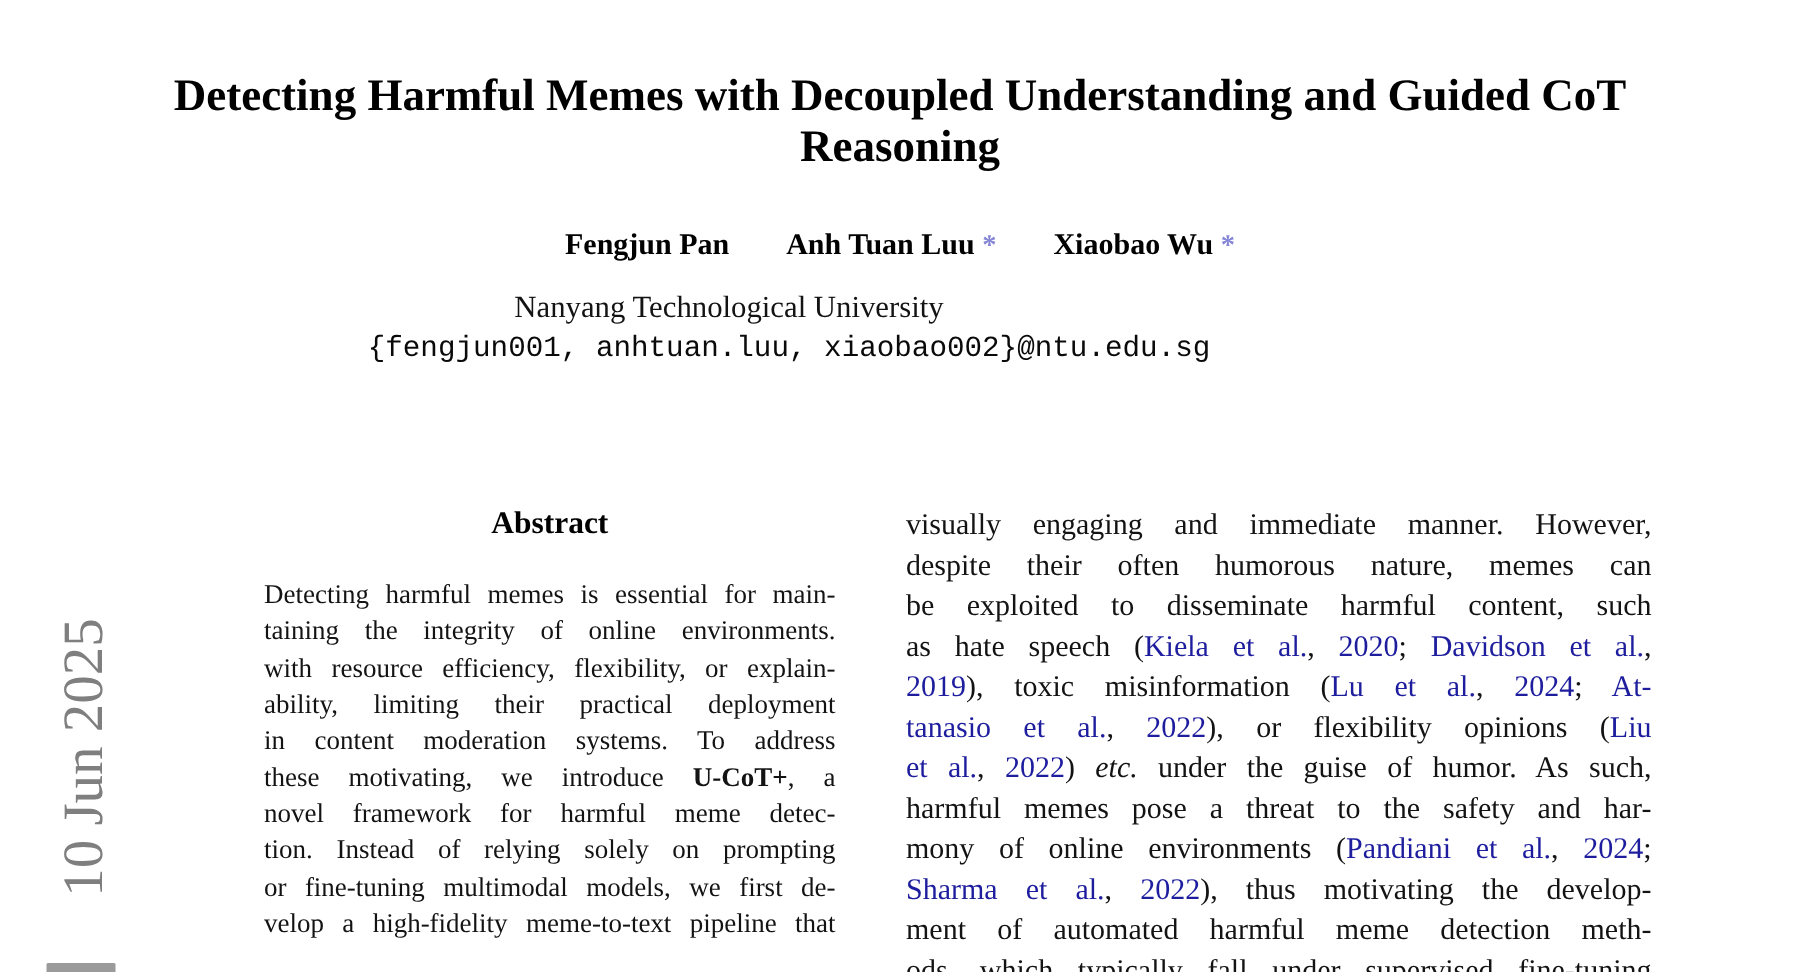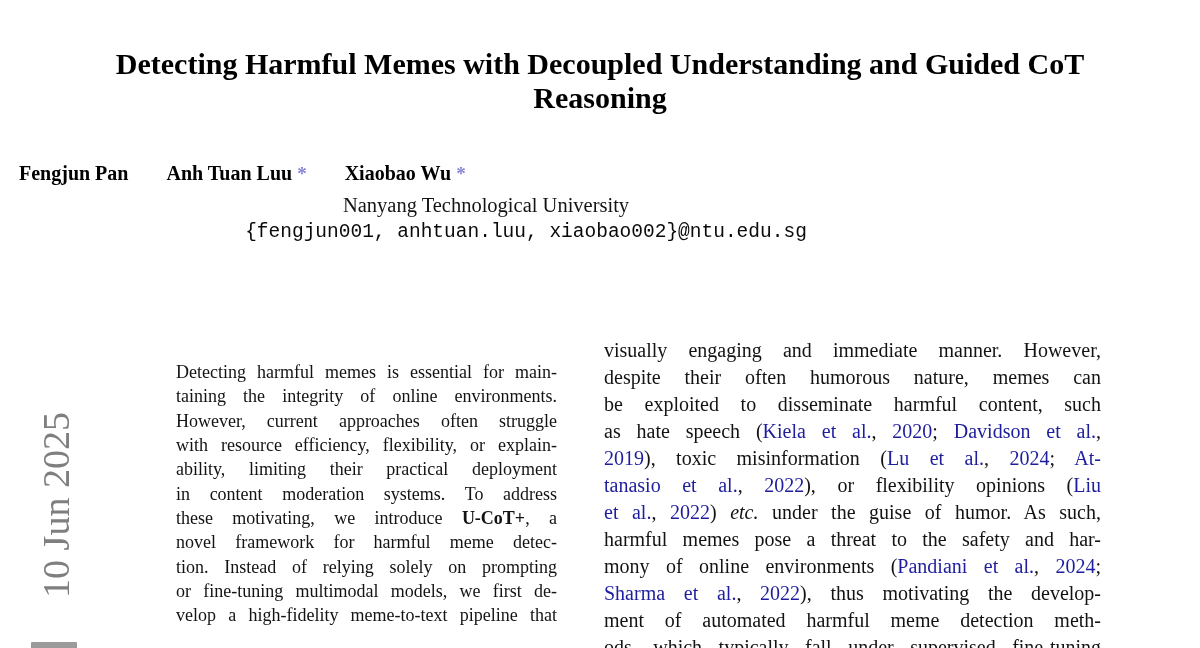--- a/index.html
+++ b/index.html
@@ -53,9 +53,10 @@
   .title div { white-space: nowrap; }
   .authors {
     position: absolute;
-    top: 160px;
+    top: 150px;
     left: 0;
     width: 1200px;
+    text-align: center;
     font-weight: bold;
     font-size: 20px;
     line-height: 26px;

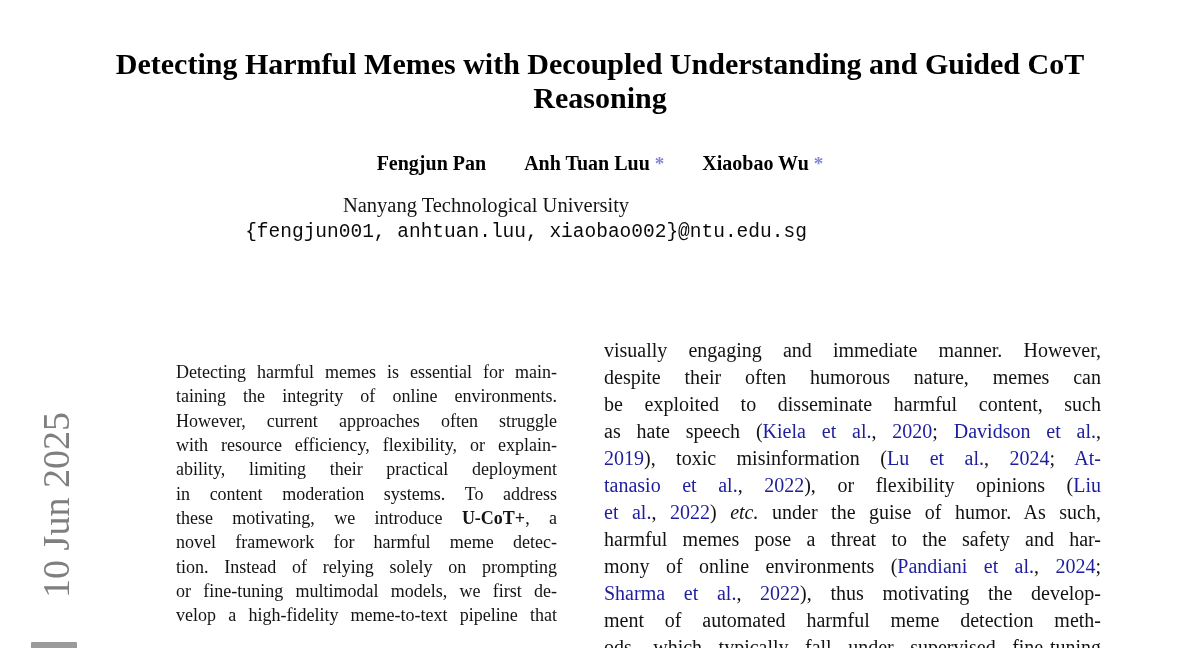--- a/index.html
+++ b/index.html
@@ -139,6 +139,7 @@
   <div class="email">{fengjun001, anhtuan.luu, xiaobao002}@ntu.edu.sg</div>
 
   <div class="col-left">
+    <div class="abs-head">Abstract</div>
     <div class="abs-body" id="abstract-lines">
         <div class="jline"><span>Detecting harmful memes is essential for main-</span></div>
         <div class="jline"><span>taining the integrity of online environments.</span></div>

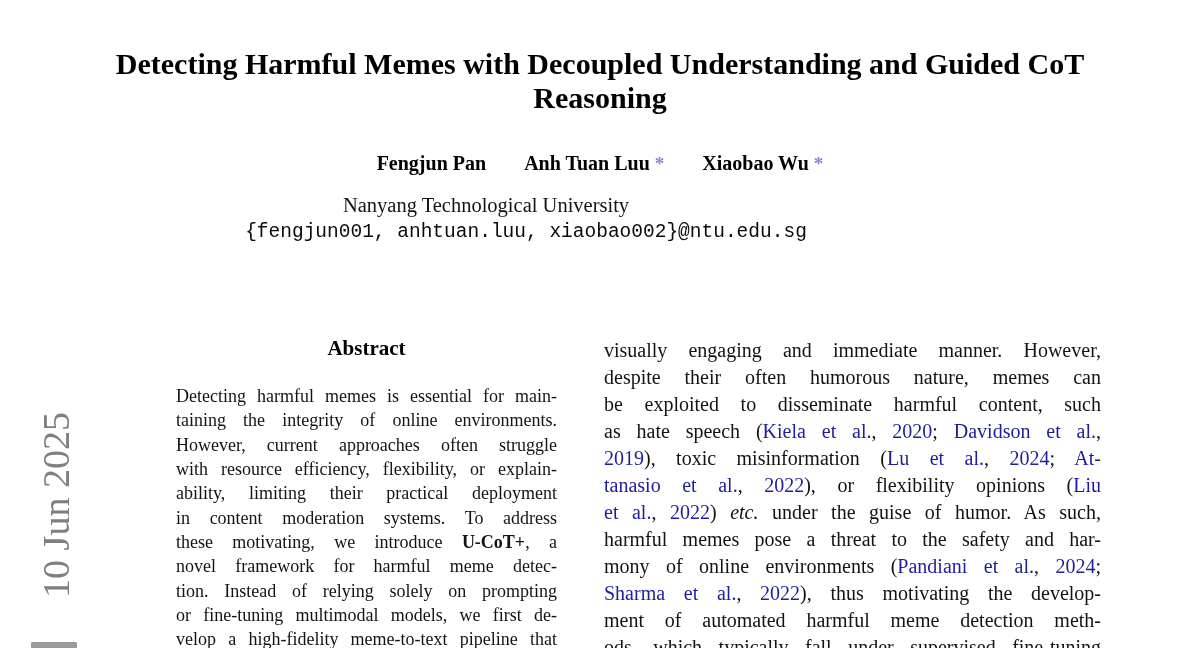--- a/index.html
+++ b/index.html
@@ -143,7 +143,6 @@
     <div class="abs-body" id="abstract-lines">
         <div class="jline"><span>Detecting harmful memes is essential for main-</span></div>
         <div class="jline"><span>taining the integrity of online environments.</span></div>
-        <div class="jline"><span>However, current approaches often struggle</span></div>
         <div class="jline"><span>with resource efficiency, flexibility, or explain-</span></div>
         <div class="jline"><span>ability, limiting their practical deployment</span></div>
         <div class="jline"><span>in content moderation systems. To address</span></div>

